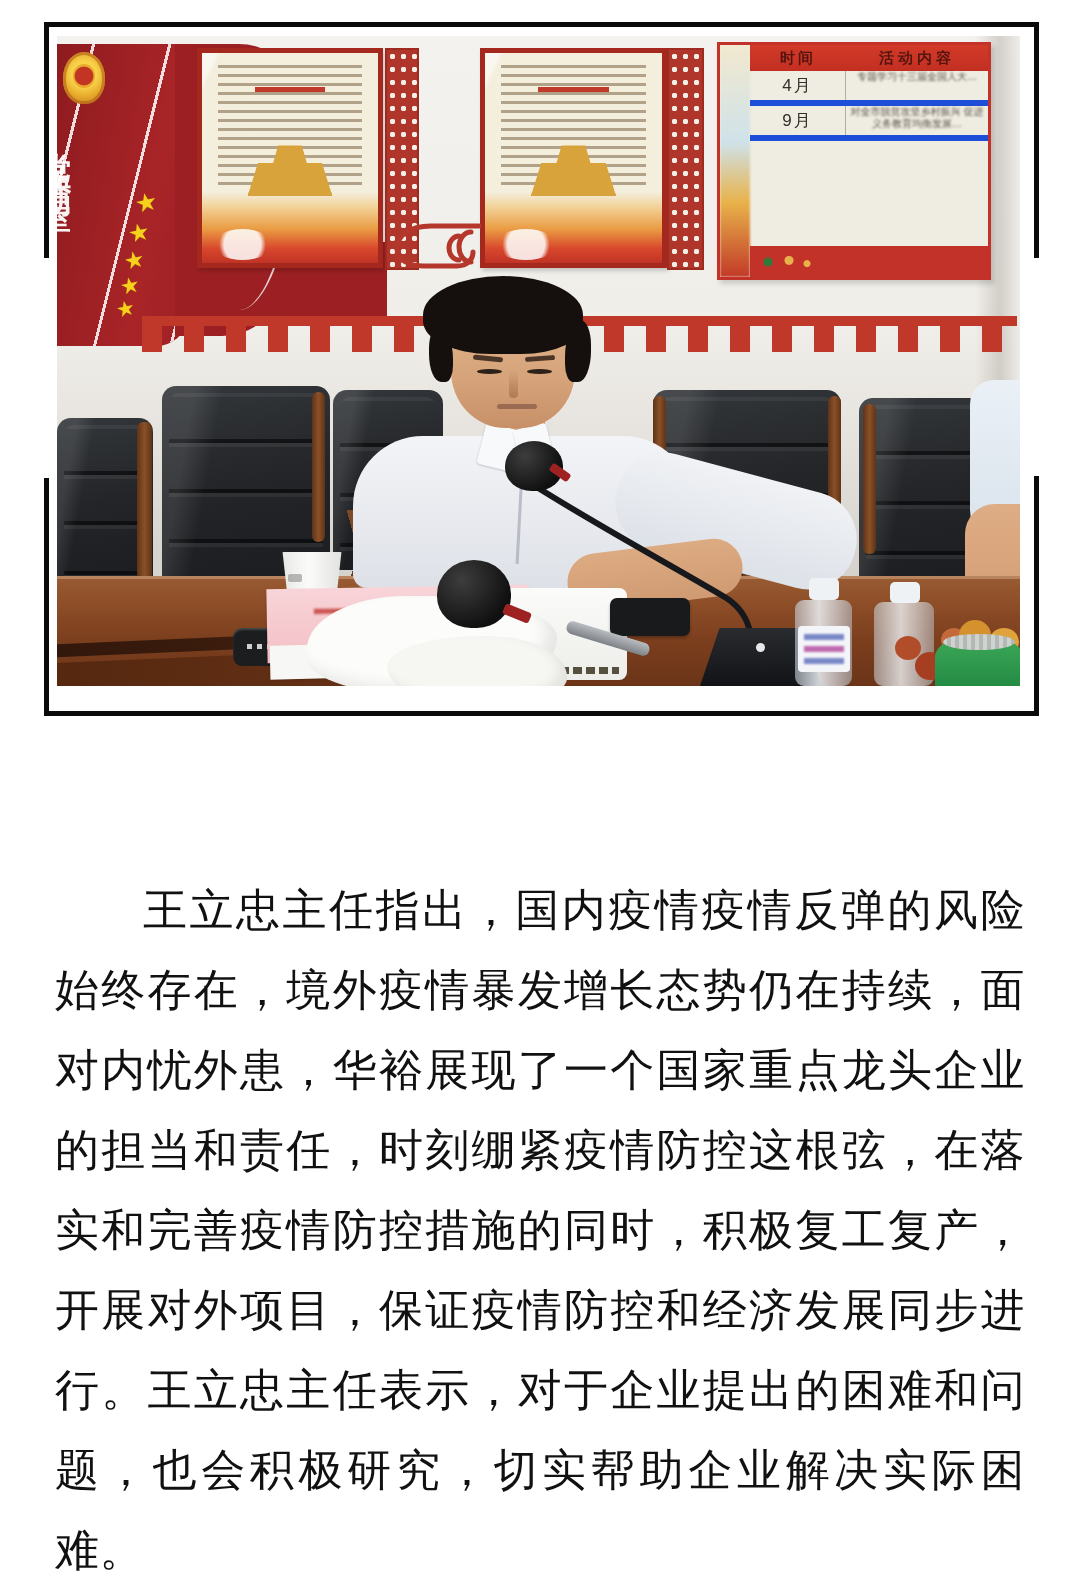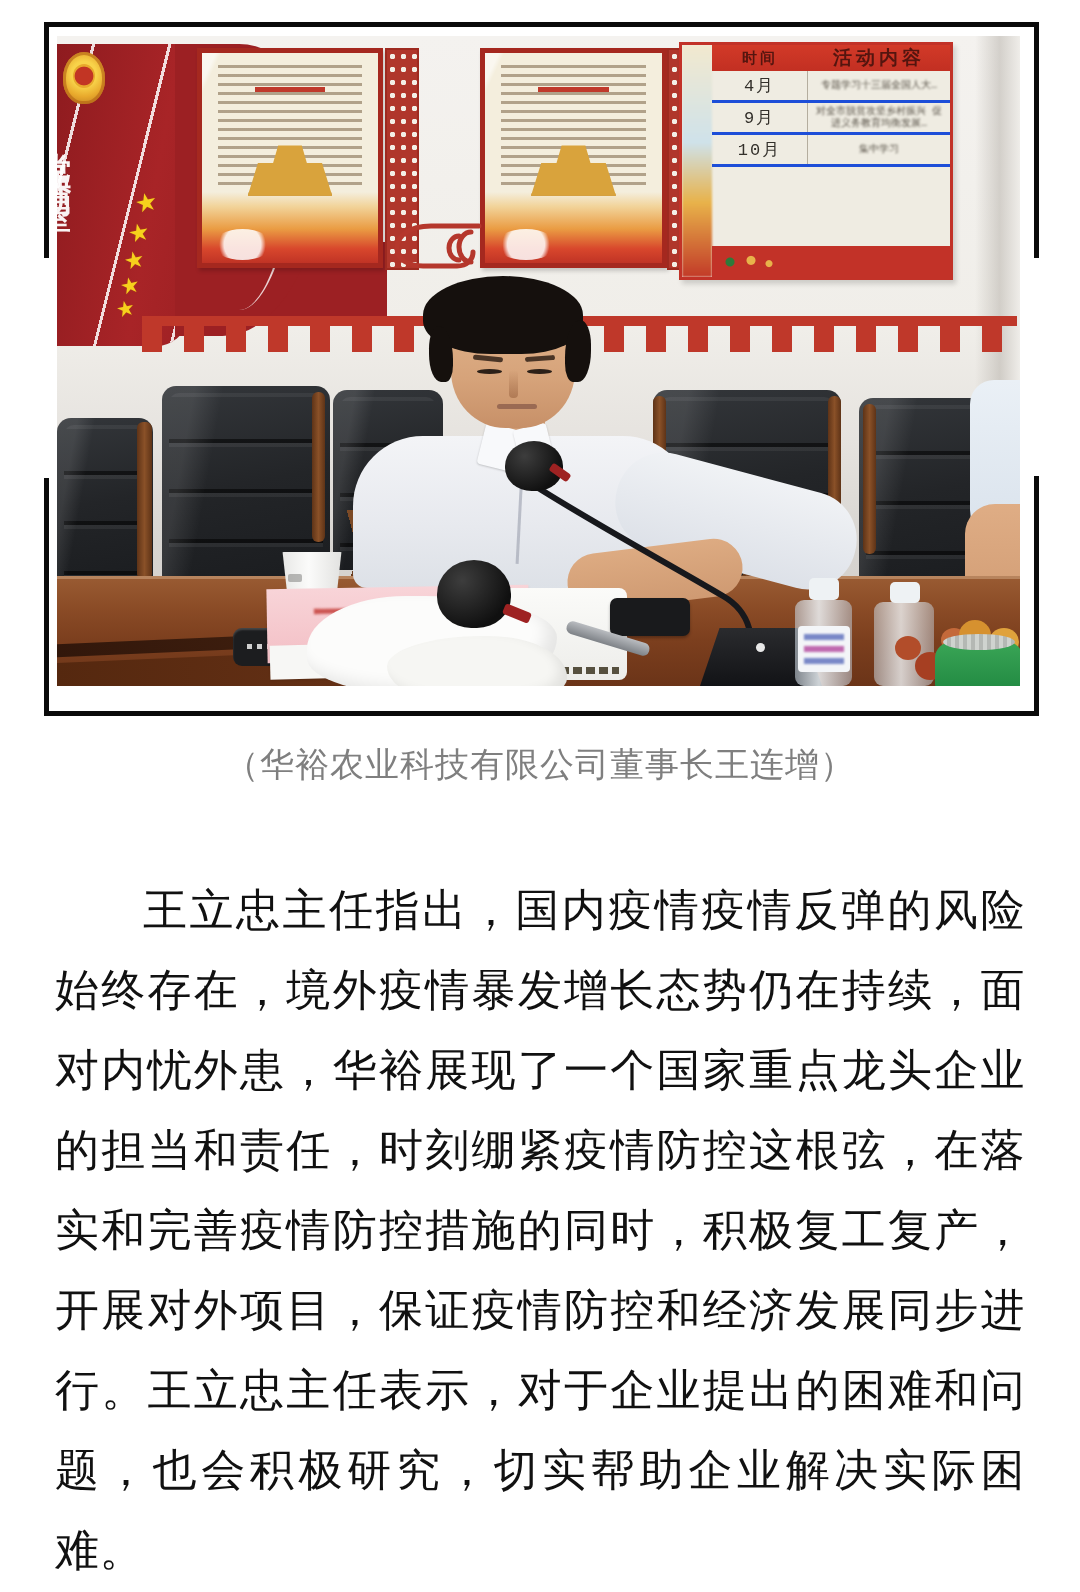--- a/index.html
+++ b/index.html
@@ -56,8 +56,8 @@
       background-image:radial-gradient(circle,#f3efe6 2.6px,rgba(0,0,0,0) 3px);background-size:11px 13px;}
 
   
-  .board{left:622px;top:6px;width:268px;height:232px;background:#efece2;border:3px solid #c23228;
-         overflow:hidden;box-shadow:3px 4px 5px rgba(0,0,0,.15);font-family:Liberation Mono, monospace;}
+  .board{left:660px;top:6px;width:268px;height:232px;background:#efece2;border:3px solid #c23228;
+         overflow:hidden;box-shadow:3px 4px 5px rgba(0,0,0,.15);}
   .b-left{position:absolute;left:0;top:0;width:30px;bottom:0;filter:blur(1px);
          background:linear-gradient(180deg,#f2e9cf 0%,#cfe2ea 42%,#e8b24a 68%,#c23a28 100%);}
   .b-head{position:absolute;left:30px;right:0;top:0;height:26px;display:flex;align-items:center;

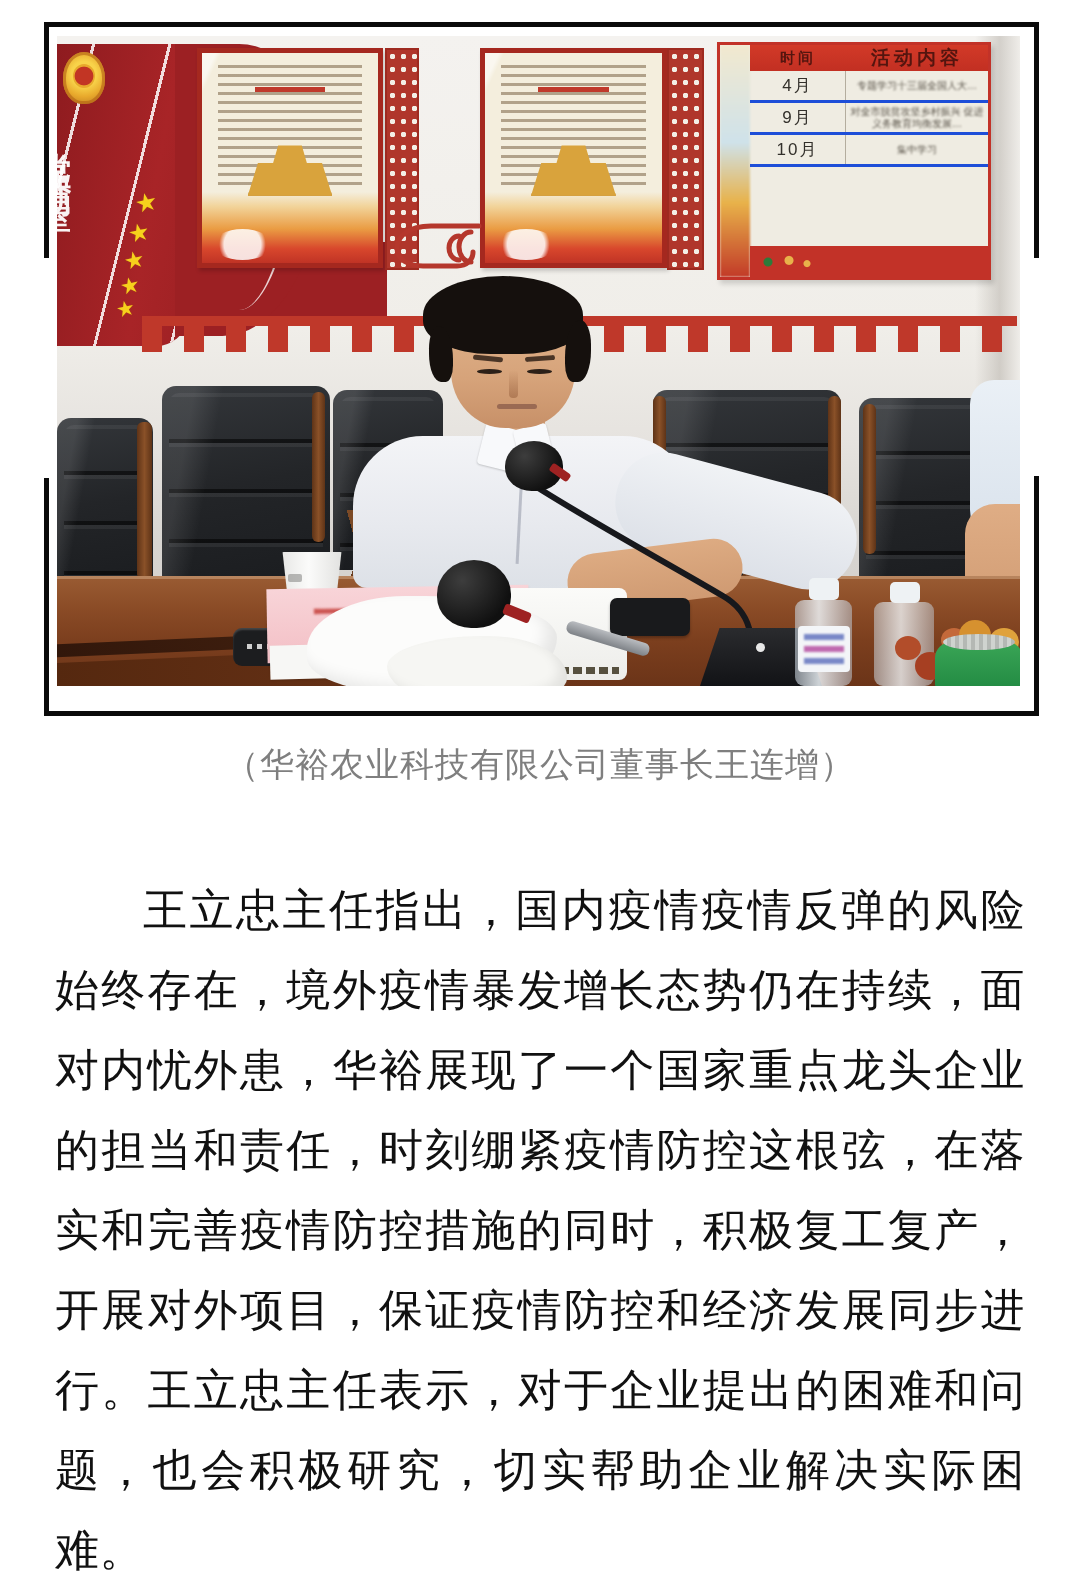--- a/index.html
+++ b/index.html
@@ -63,7 +63,7 @@
   .b-head{position:absolute;left:30px;right:0;top:0;height:26px;display:flex;align-items:center;
          background:linear-gradient(180deg,#d23a28,#c22f22);color:#54150f;font-weight:700;filter:blur(.5px);}
   .b-head .h1{width:96px;text-align:center;font-size:15px;letter-spacing:3px;}
-  .b-head .h2{flex:1;text-align:center;font-size:19px;letter-spacing:4px;}
+  .b-head .h2{flex:1;text-align:center;font-size:15px;letter-spacing:4px;}
   .b-rows{position:absolute;left:30px;right:0;top:26px;}
   .brow{display:flex;height:29px;border-bottom:3px solid #1d4ed8;align-items:center;}
   .brow .m{width:95px;text-align:center;font-size:17px;color:#33302b;letter-spacing:2px;

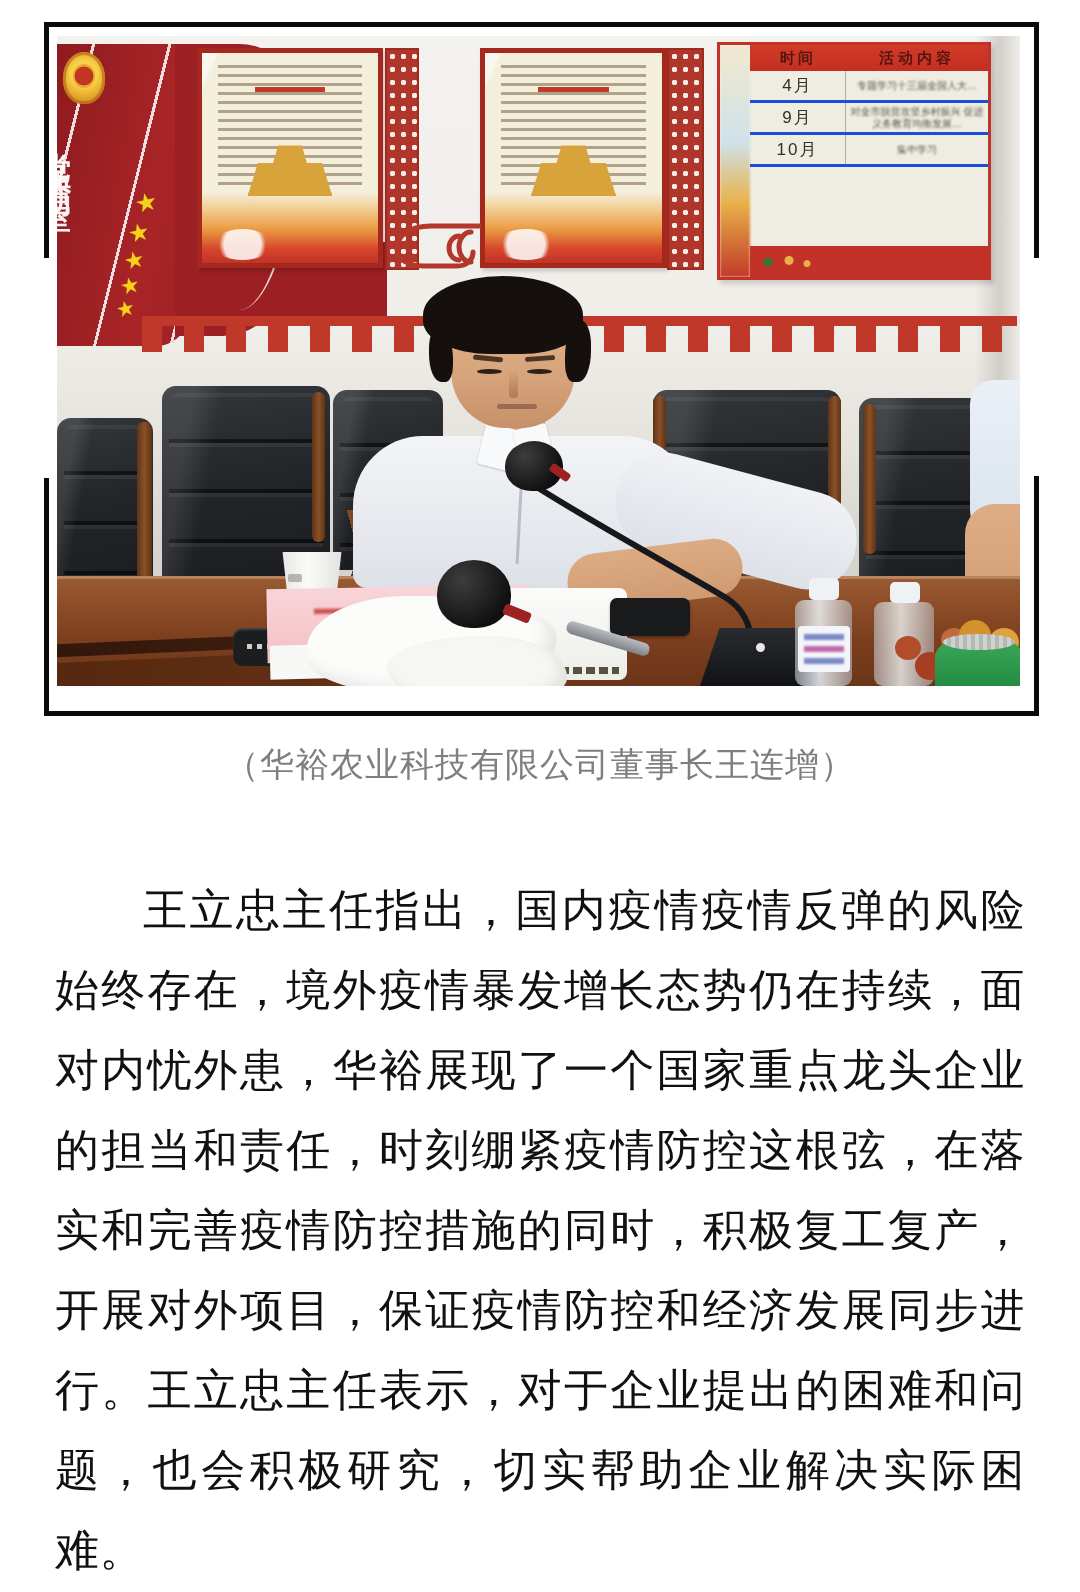--- a/index.html
+++ b/index.html
@@ -65,7 +65,7 @@
   .b-head .h1{width:96px;text-align:center;font-size:15px;letter-spacing:3px;}
   .b-head .h2{flex:1;text-align:center;font-size:15px;letter-spacing:4px;}
   .b-rows{position:absolute;left:30px;right:0;top:26px;}
-  .brow{display:flex;height:29px;border-bottom:3px solid #1d4ed8;align-items:center;}
+  .brow{display:flex;height:29px;border-bottom:6px solid #1d4ed8;align-items:flex-start;}
   .brow .m{width:95px;text-align:center;font-size:17px;color:#33302b;letter-spacing:2px;
            border-right:1px solid #b4ad9e;align-self:stretch;display:flex;align-items:center;justify-content:center;filter:blur(.4px);}
   .brow .t{flex:1;font-size:10px;line-height:1.15;color:#5a544a;text-align:center;padding:0 4px;filter:blur(1.1px);}

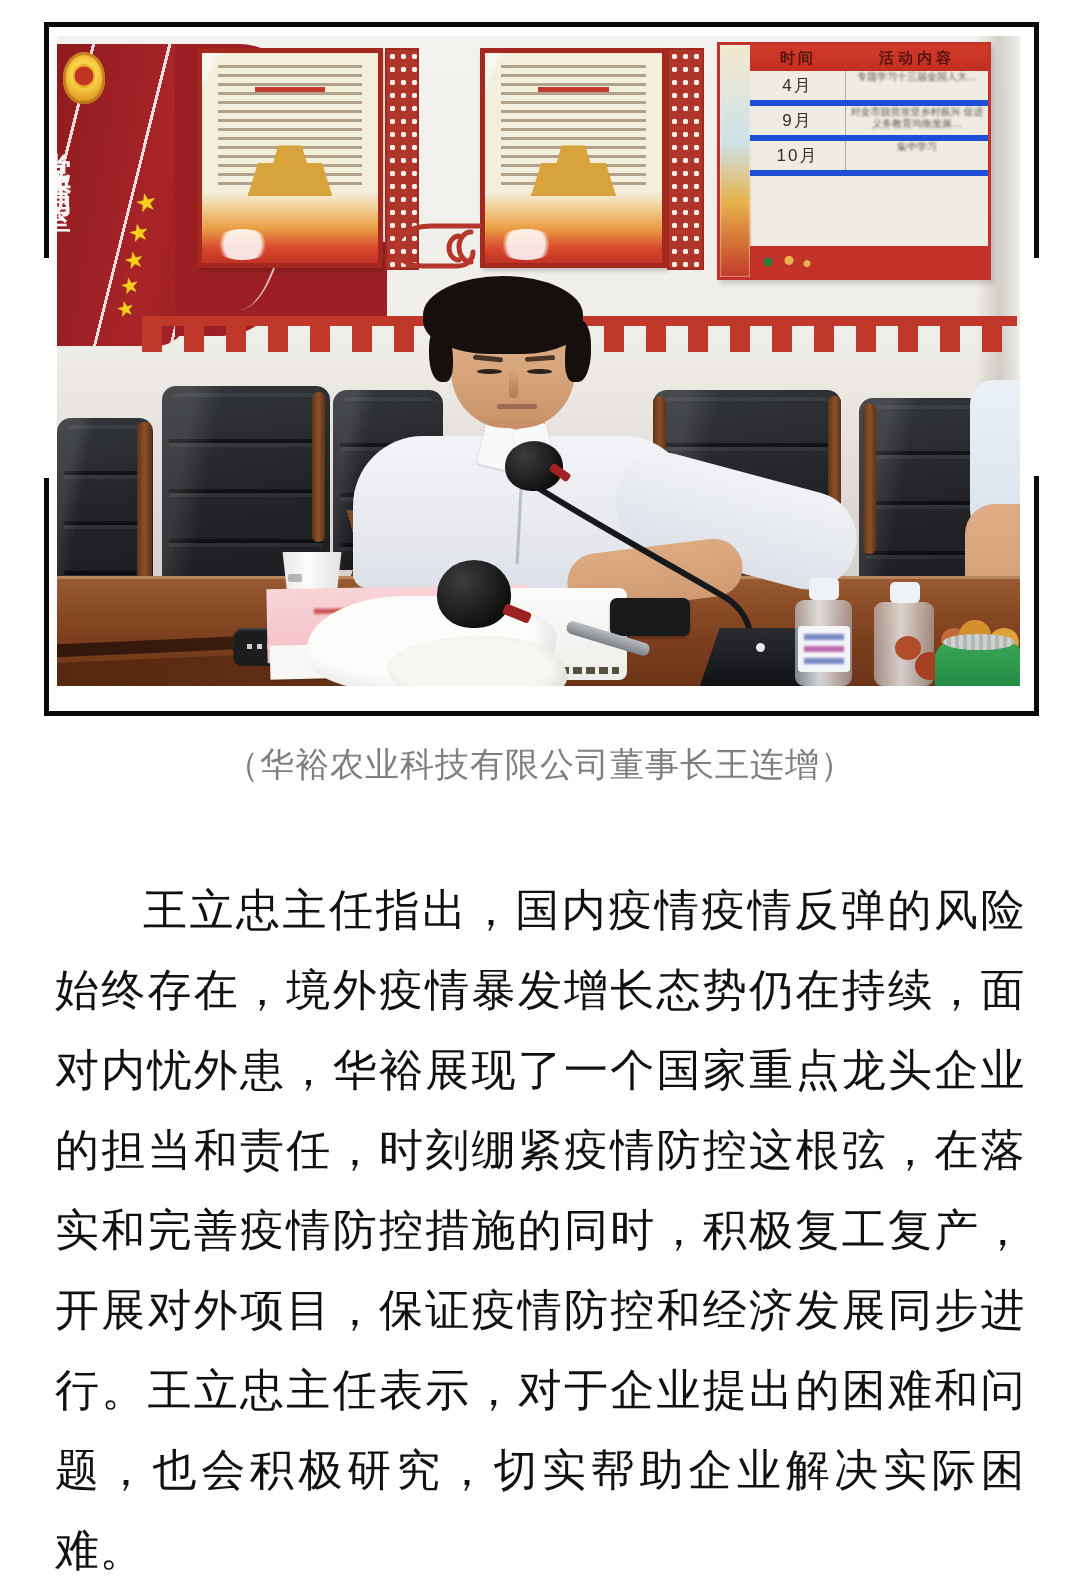--- a/index.html
+++ b/index.html
@@ -242,10 +242,6 @@
             <span class="m">9月</span>
             <span class="t">对全市脱贫攻坚乡村振兴 促进义务教育均衡发展…</span>
           </div>
-        <div class="brow">
-            <span class="m">10月</span>
-            <span class="t">集中学习</span>
-          </div>
       </div>
       <div class="b-bottom"></div>
     </div>

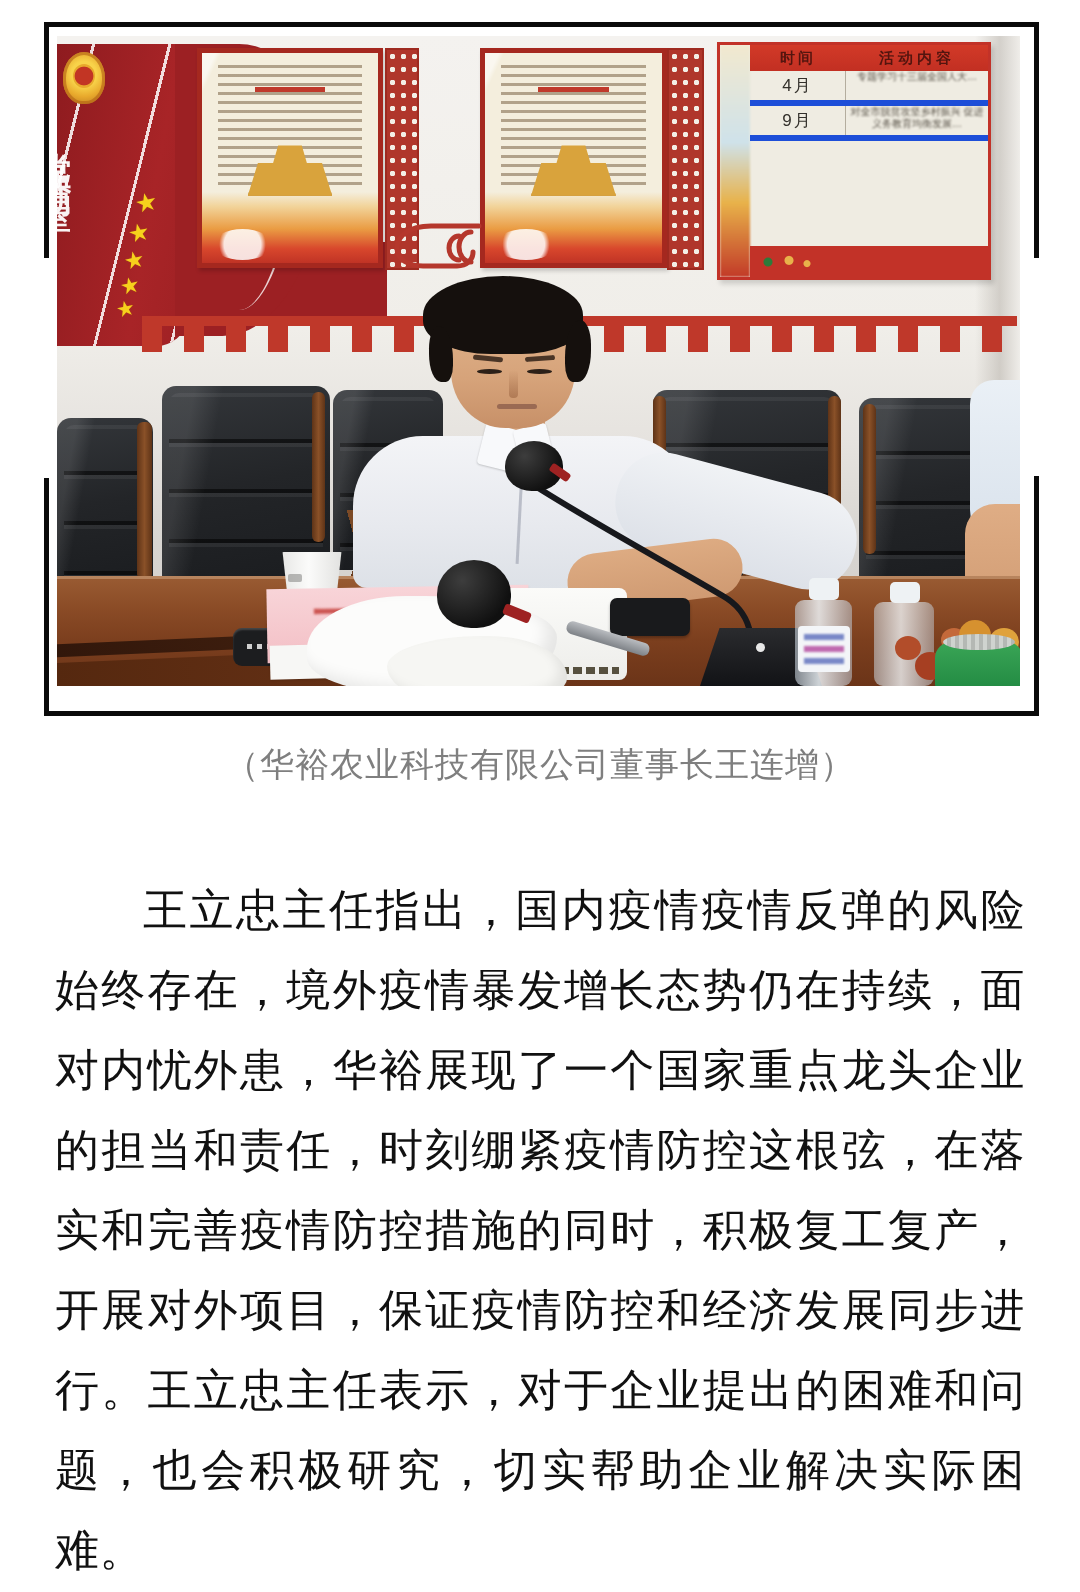--- a/index.html
+++ b/index.html
@@ -322,7 +322,6 @@
     <div class="a jartop"></div>
   </div>
 
-  <div class="caption">（华裕农业科技有限公司董事长王连增）</div>
 
   <p class="article">王立忠主任指出，国内疫情疫情反弹的风险始终存在，境外疫情暴发增长态势仍在持续，面对内忧外患，华裕展现了一个国家重点龙头企业的担当和责任，时刻绷紧疫情防控这根弦，在落实和完善疫情防控措施的同时，积极复工复产，开展对外项目，保证疫情防控和经济发展同步进行。王立忠主任表示，对于企业提出的困难和问题，也会积极研究，切实帮助企业解决实际困难。</p>
 

